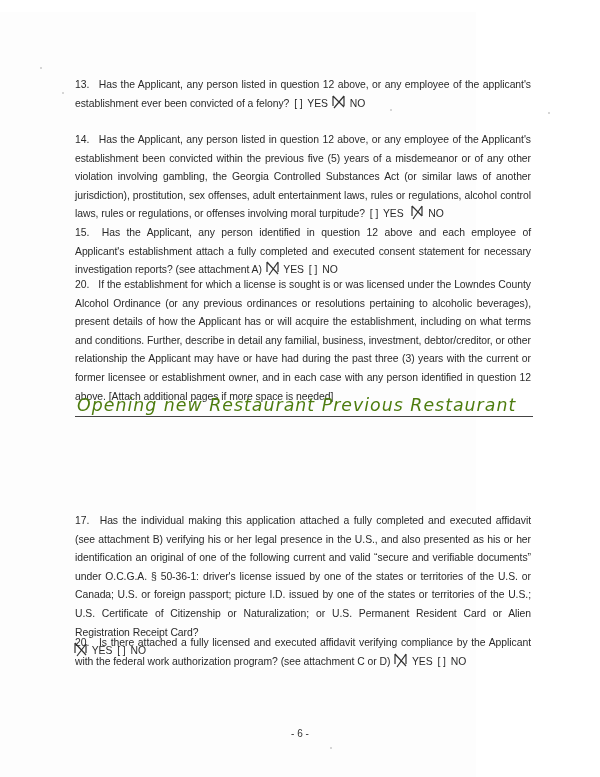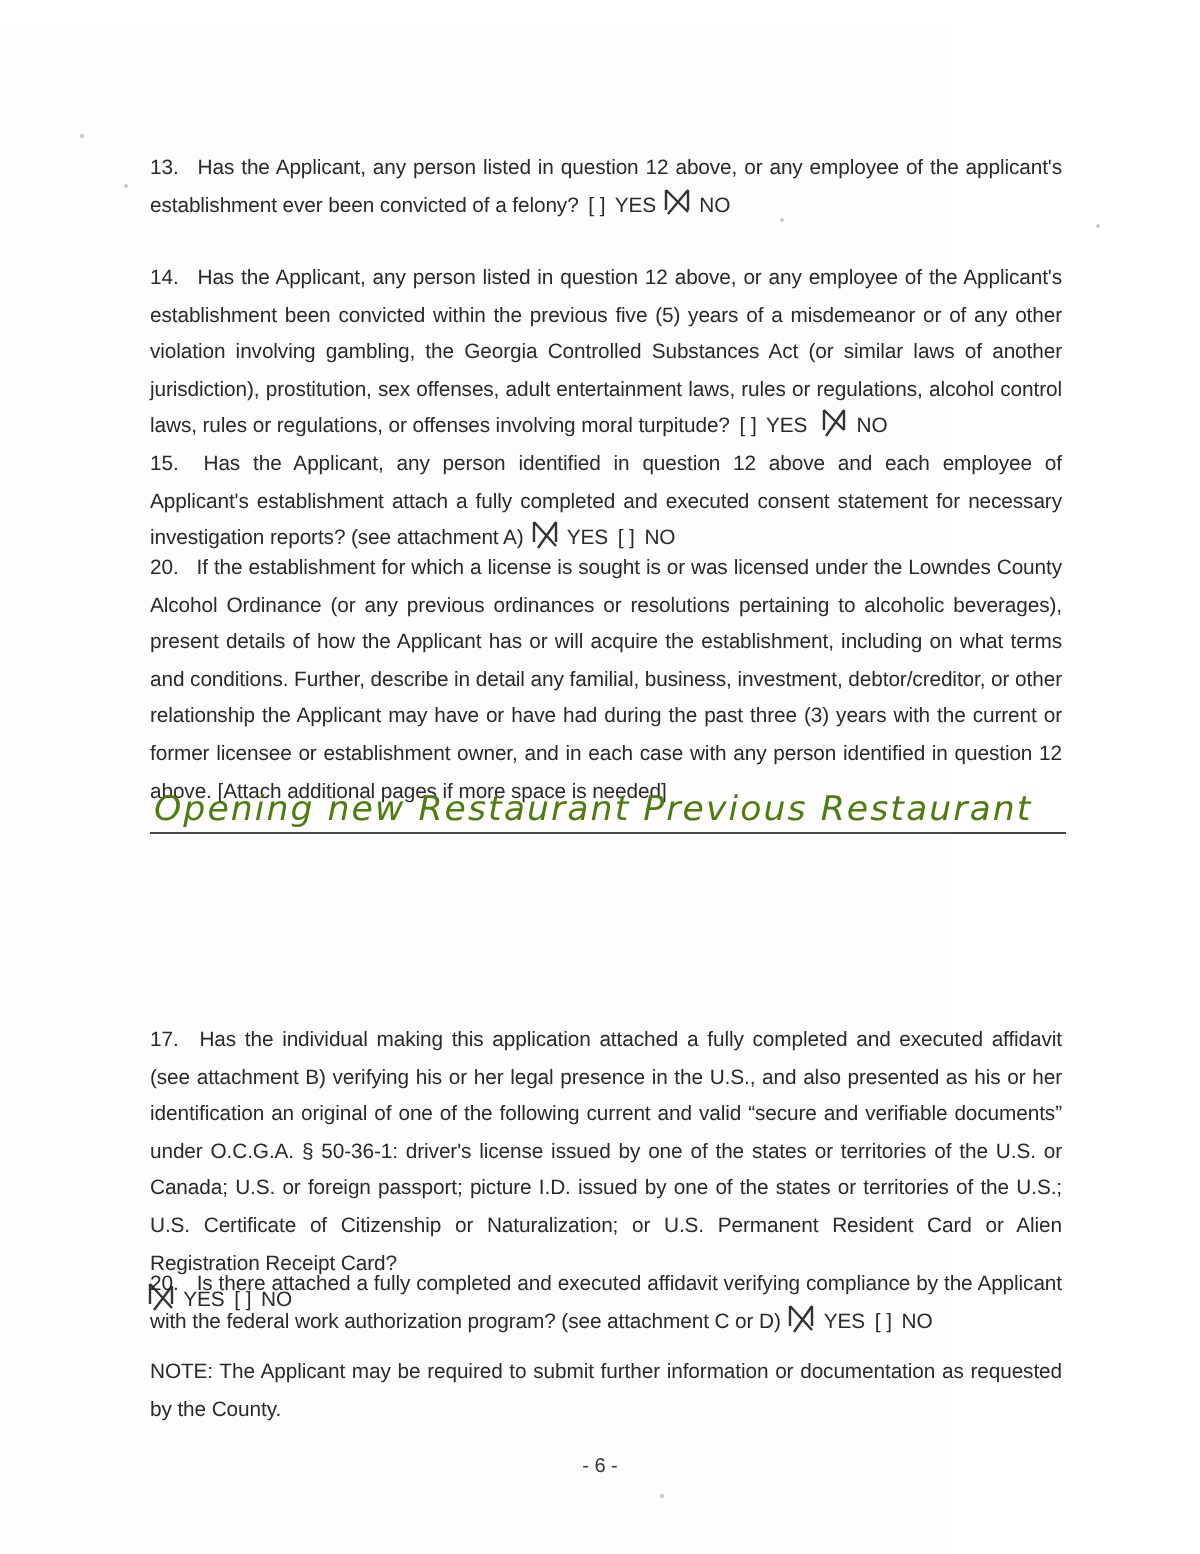--- a/index.html
+++ b/index.html
@@ -163,7 +163,7 @@
 
   <div class="block" style="top:622px;">
     <span class="num">20.</span>
-    <span>Is there attached a fully completed and executed affidavit verifying compliance by the Applicant with the federal work authorization program? (see attachment C or D)</span>
+    <span>Is there attached a fully licensed and executed affidavit verifying compliance by the Applicant with the federal work authorization program? (see attachment C or D)</span>
     <span class="check">
       <svg width="14" height="16" viewBox="0 0 14 16">
           <path d="M1 2 L1 12 M1 2 L12 14 M12 2 L3 15 M12 2 L12 12" stroke="#333" stroke-width="1.2" fill="none"></path>

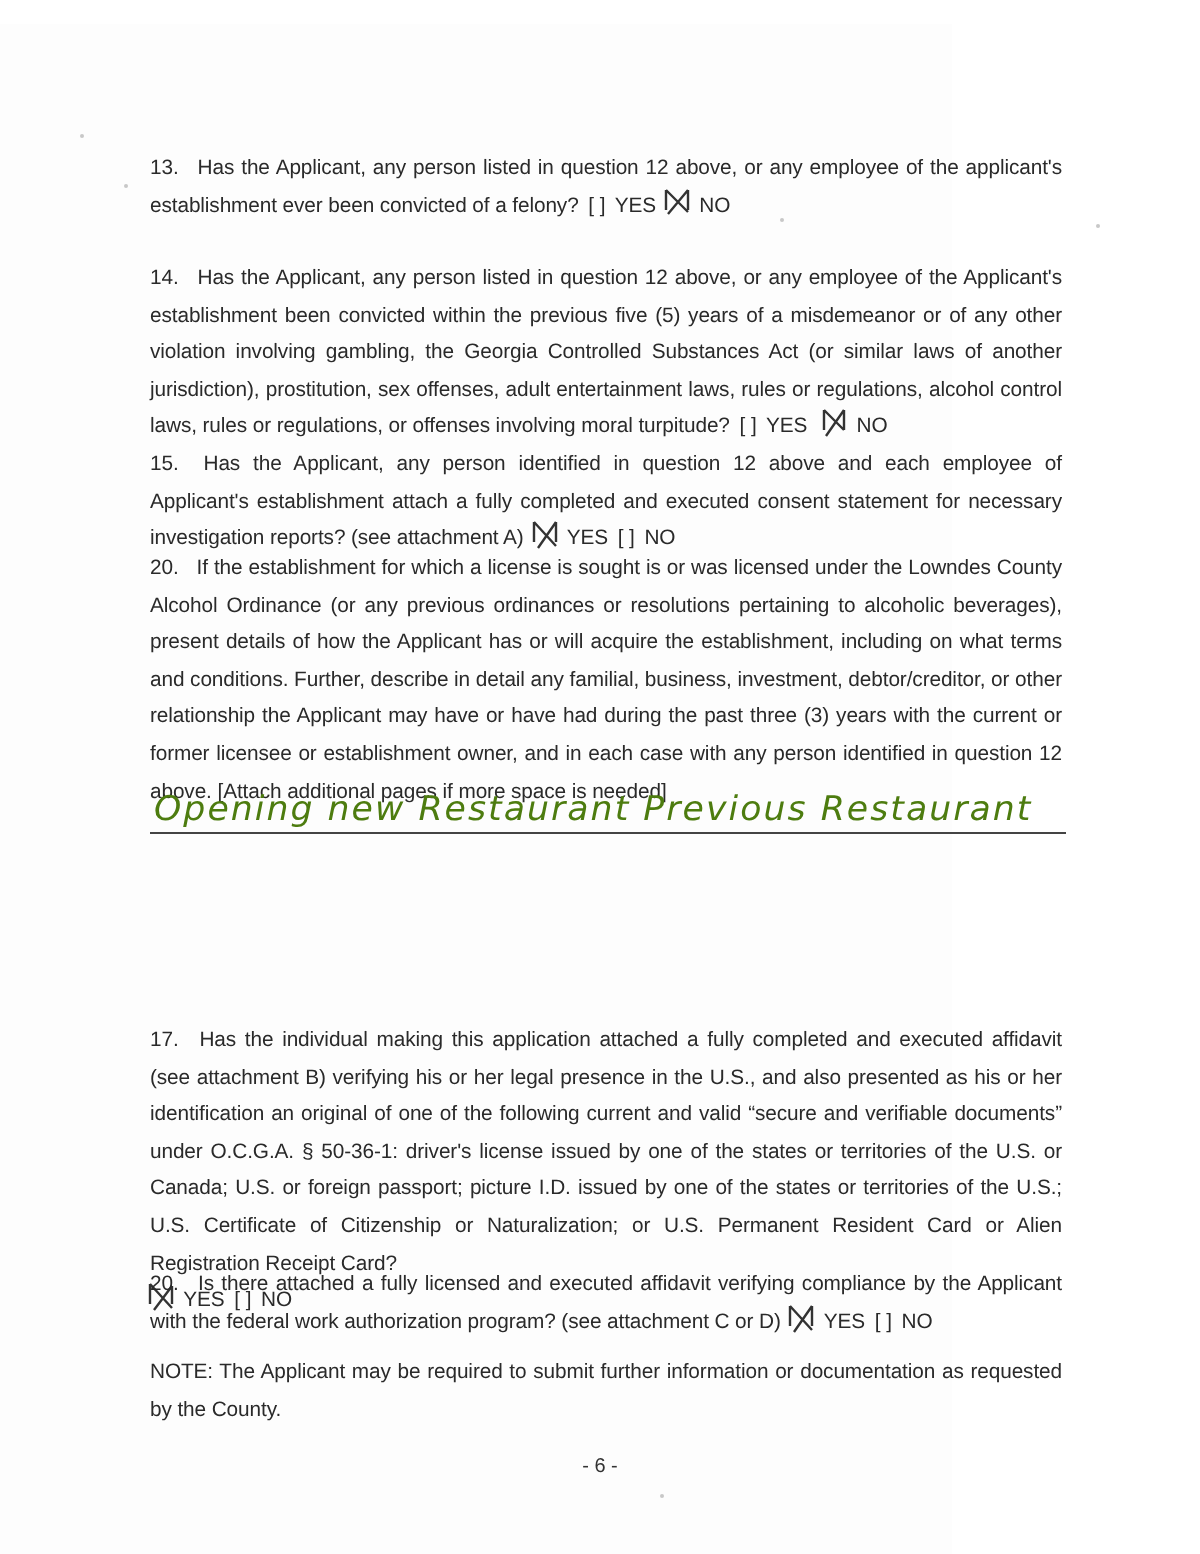--- a/index.html
+++ b/index.html
@@ -174,7 +174,6 @@
     <span>NO</span>
   </div>
 
-  <div class="block" style="top:666px;">NOTE:  The Applicant may be required to submit further information or documentation as requested by the County.</div>
 
   <div class="page-number">- 6 -</div>
 

